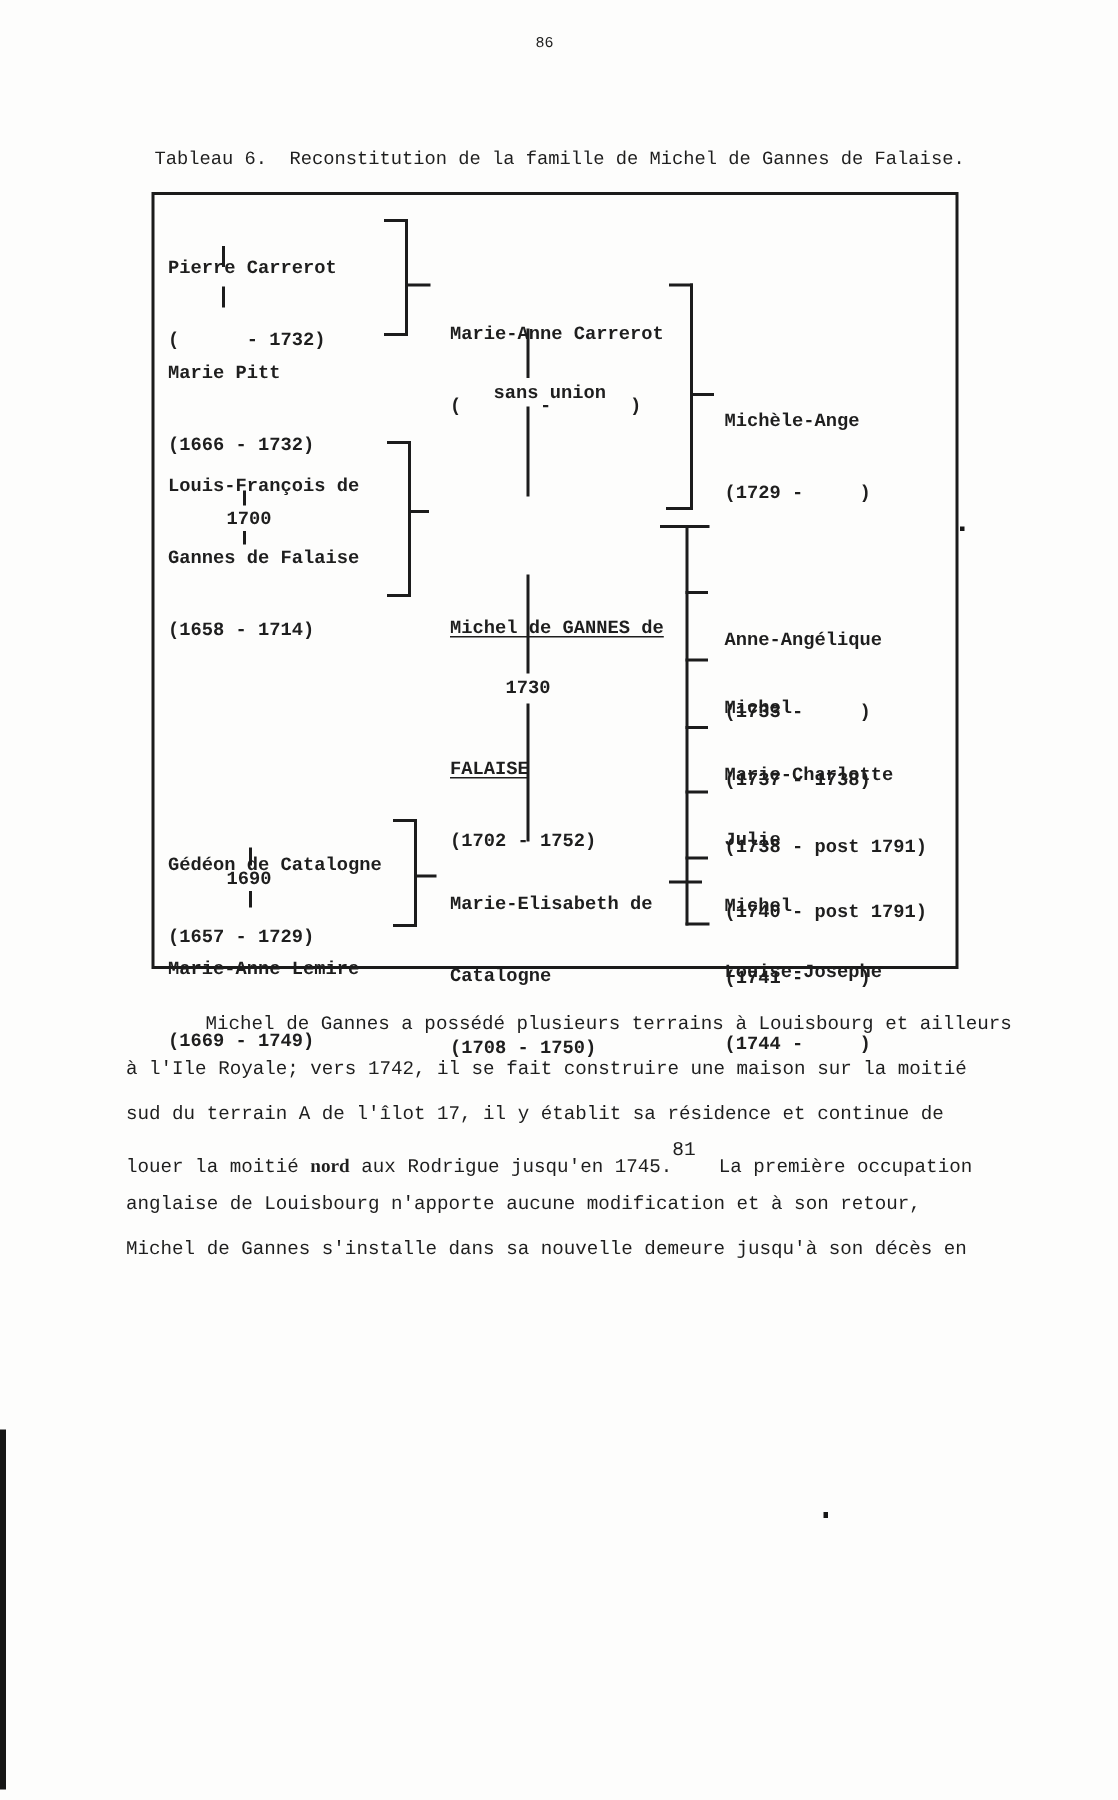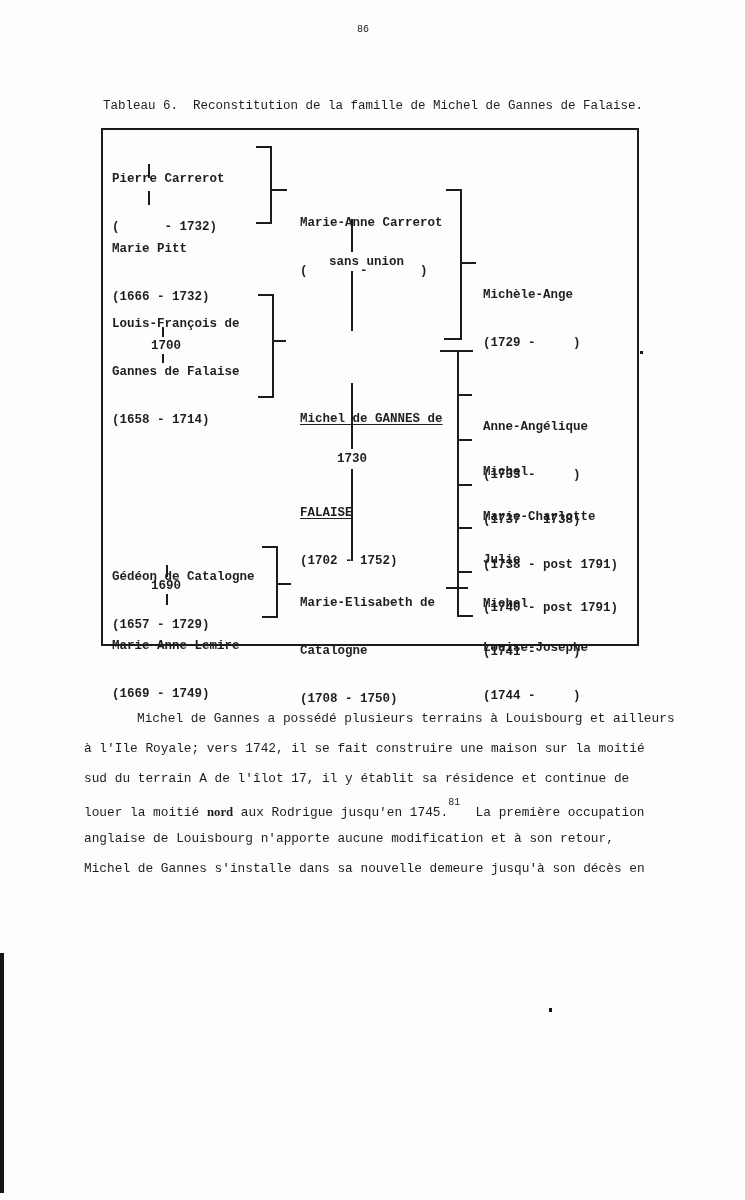--- a/index.html
+++ b/index.html
@@ -121,7 +121,7 @@
   <div class="ln" style="left:457px; top:615px; width:16px; height:2px;"></div>
   <div class="ln" style="left:446px; top:587px; width:22px; height:2px;"></div>
 
-  <div class="t" style="left:483px; top:255px;">
+  <div class="t" style="left:483px; top:241px;">
     <div>Michèle-Ange</div>
     <div>(1729 -     )</div>
   </div>

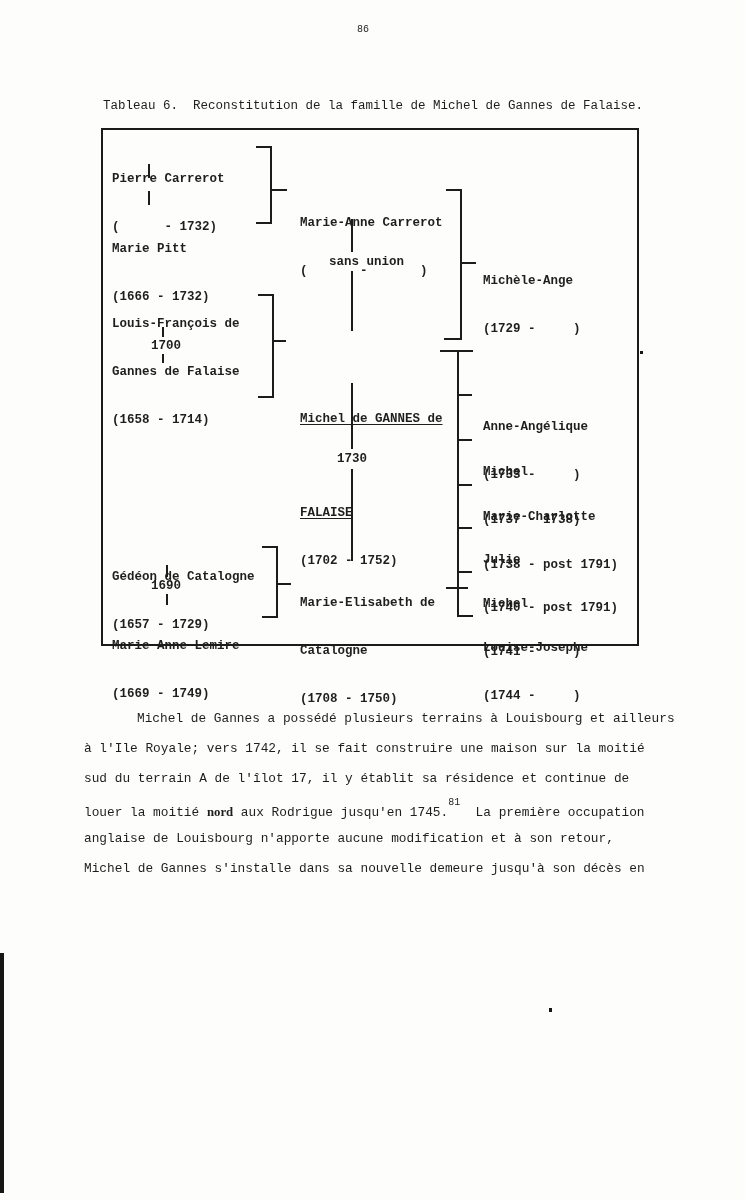--- a/index.html
+++ b/index.html
@@ -18,7 +18,7 @@
   .pagenum { position:absolute; font-size:10px; }
   .para { position:absolute; font-size:12.8px; }
   .para .pline { height:30px; line-height:30px; white-space:pre; }
-  .indent { text-indent:53px;margin-top:36px; }
+  .indent { text-indent:53px; }
   .bold { font-weight:bold;font-family:Liberation Serif, serif; }
   sup.fn { font-size:10px; position:relative; top:-6px; }
   .artifact { position:absolute; background:#161616; }

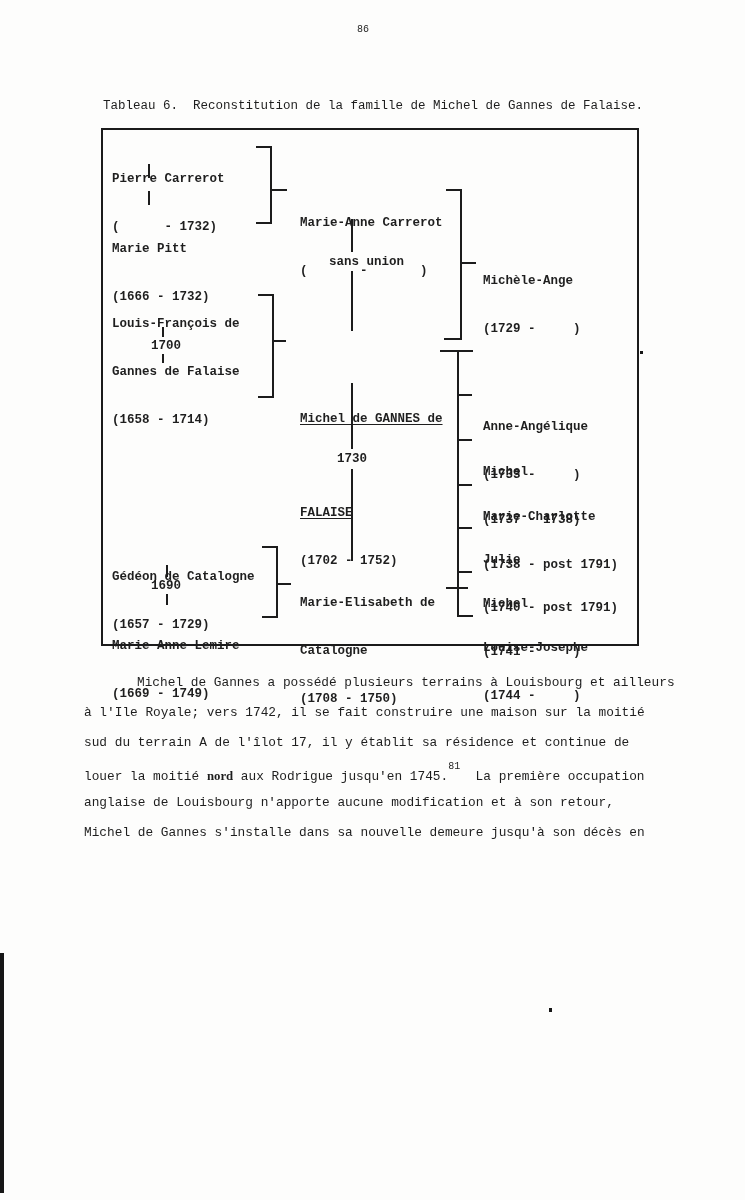--- a/index.html
+++ b/index.html
@@ -20,7 +20,7 @@
   .para .pline { height:30px; line-height:30px; white-space:pre; }
   .indent { text-indent:53px; }
   .bold { font-weight:bold;font-family:Liberation Serif, serif; }
-  sup.fn { font-size:10px; position:relative; top:-6px; }
+  sup.fn { font-size:13px; position:relative; top:-6px; }
   .artifact { position:absolute; background:#161616; }
 </style>
 </head>

